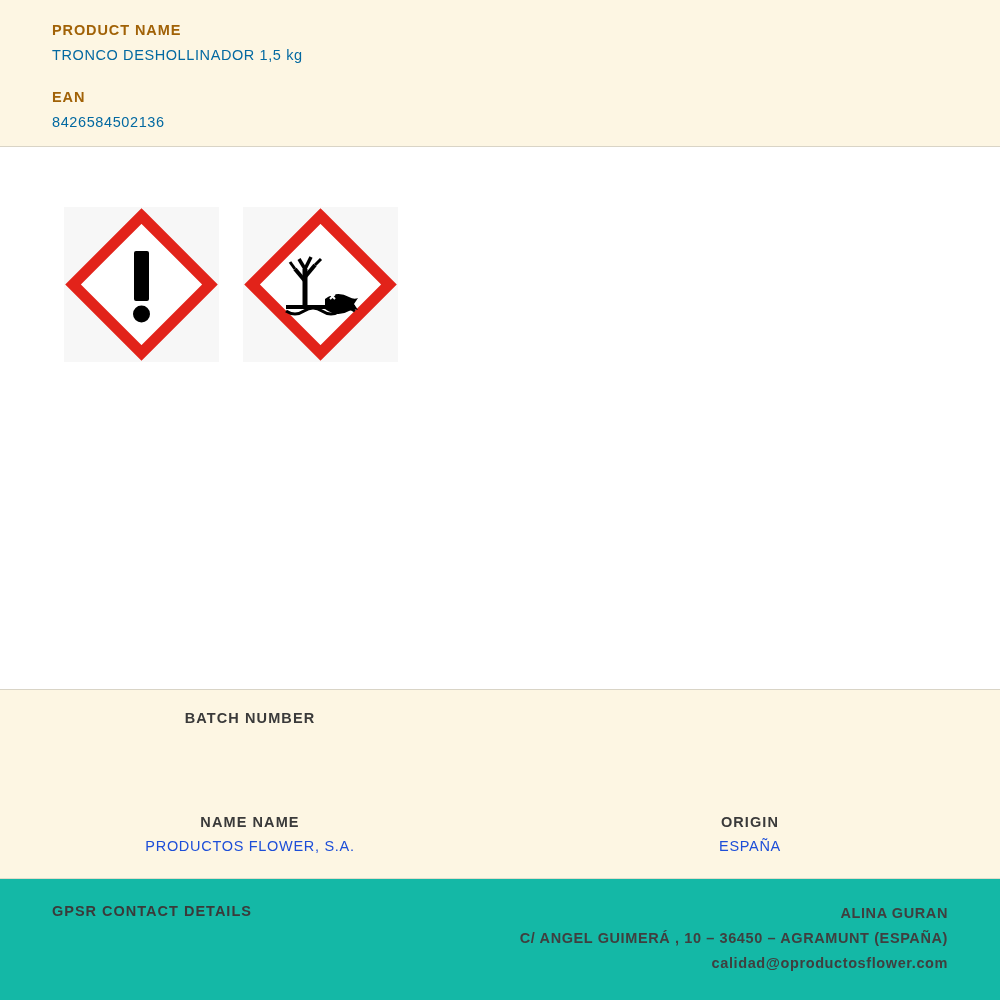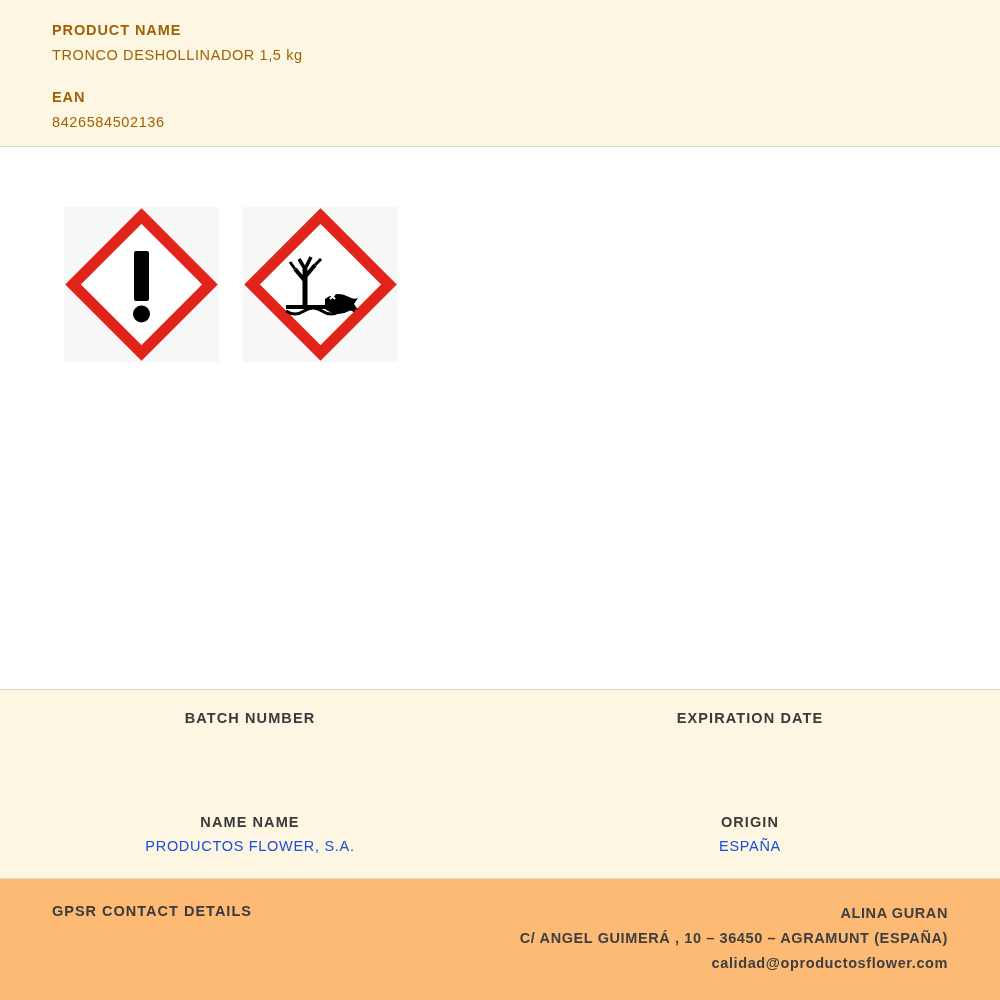--- a/index.html
+++ b/index.html
@@ -45,7 +45,7 @@
   .field-value {
     font-size: 14.5px;
     letter-spacing: 0.6px;
-    color: #a16207;
+    color: #0369a1;
   }
 
   

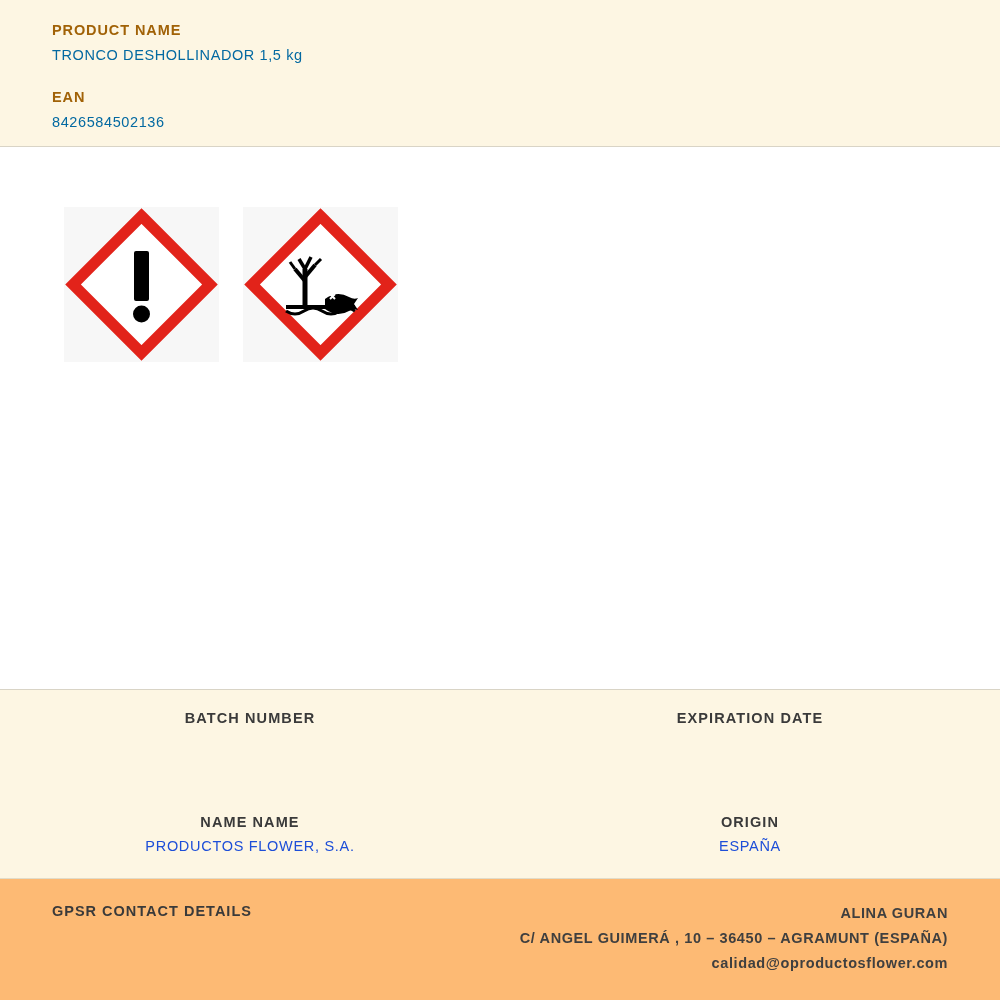--- a/index.html
+++ b/index.html
@@ -189,7 +189,6 @@
         <div class="info-value"></div>
       </div>
       <div class="info-cell">
-        <div class="info-label">EXPIRATION DATE</div>
         <div class="info-value"></div>
       </div>
     </div>

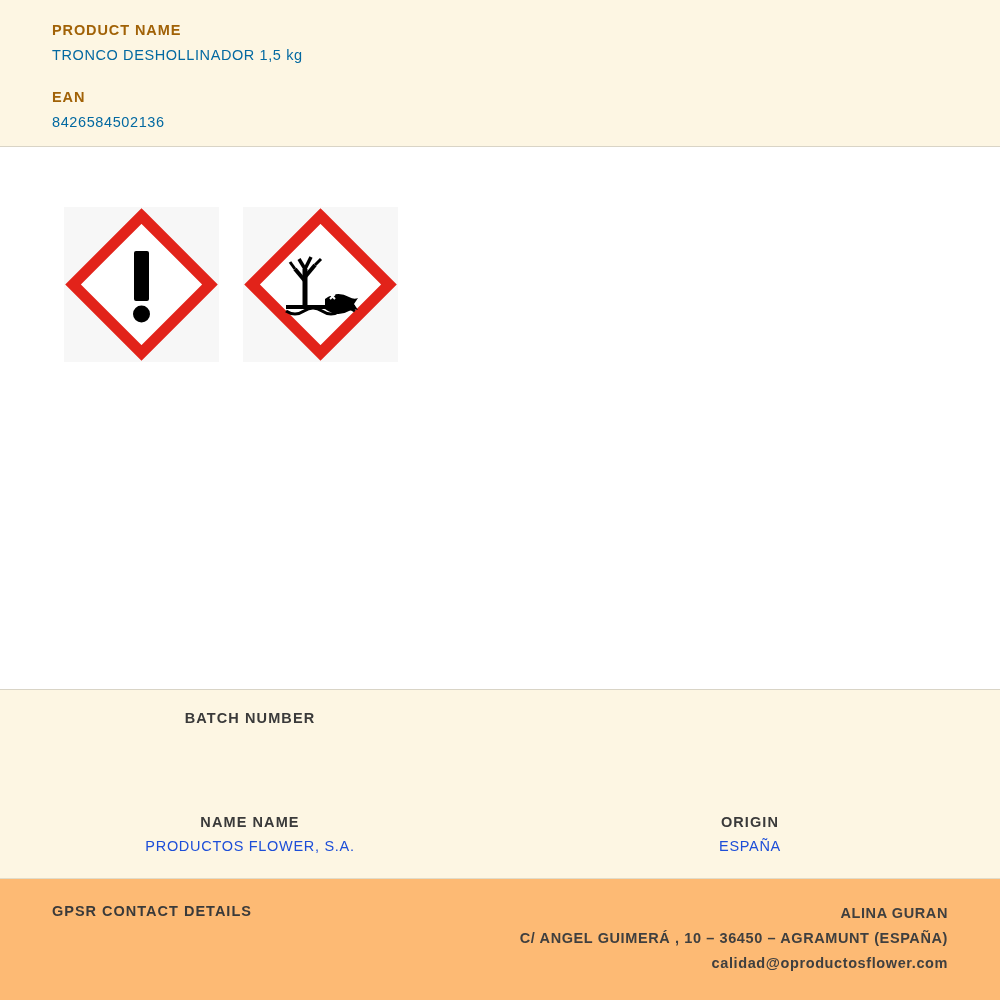--- a/index.html
+++ b/index.html
@@ -105,7 +105,7 @@
 
   
   .footer-block {
-    background: #fdba74;
+    background: #14b8a6;
     padding: 22px 52px 24px 52px;
     display: flex;
     justify-content: space-between;

